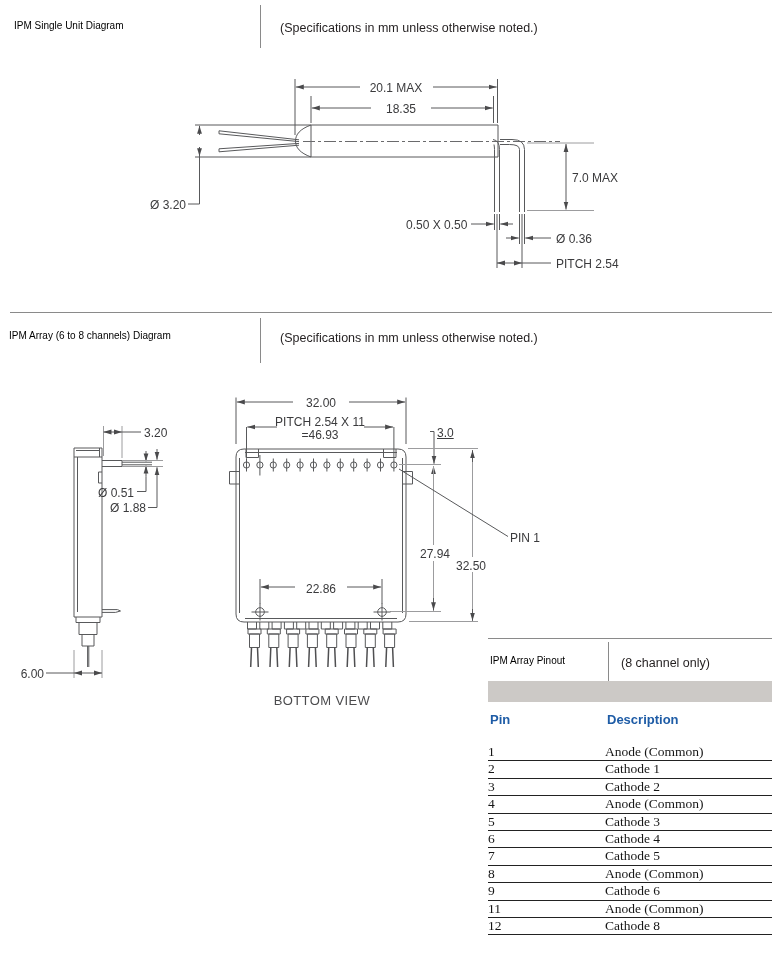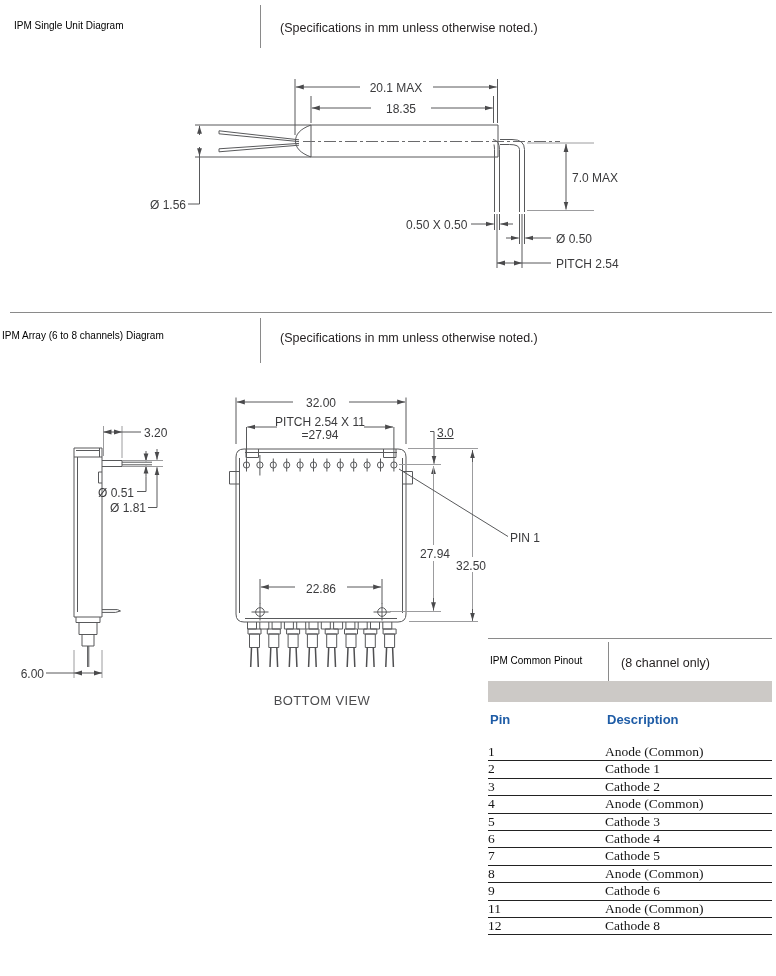--- a/index.html
+++ b/index.html
@@ -196,7 +196,7 @@
 
   <div class="dim c" style="left:361px;top:81px;width:70px;">20.1 MAX</div>
   <div class="dim c" style="left:371px;top:102px;width:60px;">18.35</div>
-  <div class="dim r" style="left:146px;top:198px;width:40px;">Ø 1.56</div>
+  <div class="dim r" style="left:146px;top:198px;width:40px;">Ø 3.20</div>
   <div class="dim" style="left:572px;top:171px;text-align:center;">7.0 MAX</div>
   <div class="dim r" style="left:406px;top:218px;width:60px;">0.50 X 0.50</div>
   <div class="dim" style="left:556px;top:232px;">Ø 0.50</div>

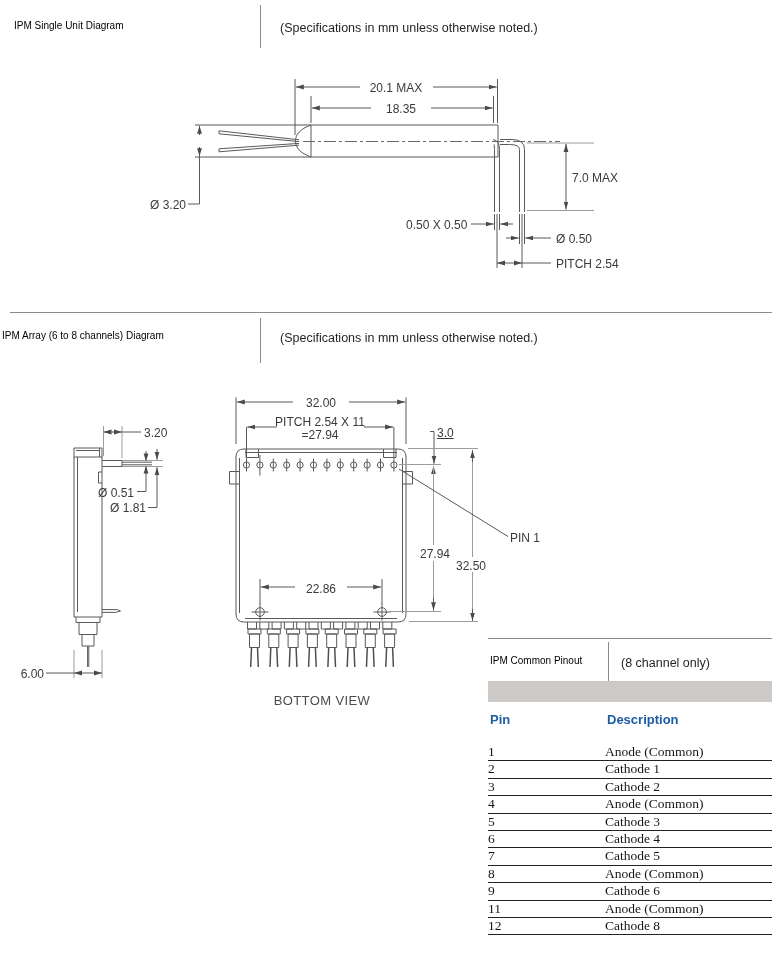--- a/index.html
+++ b/index.html
@@ -199,7 +199,7 @@
   <div class="dim r" style="left:146px;top:198px;width:40px;">Ø 3.20</div>
   <div class="dim" style="left:572px;top:171px;text-align:center;">7.0 MAX</div>
   <div class="dim r" style="left:406px;top:218px;width:60px;">0.50 X 0.50</div>
-  <div class="dim" style="left:556px;top:232px;">Ø 0.50</div>
+  <div class="dim" style="left:556px;top:232px;">Ø 0.36</div>
   <div class="dim" style="left:556px;top:257px;">PITCH 2.54</div>
 
   <div class="hrule" style="left:10px;top:312px;width:762px;"></div>

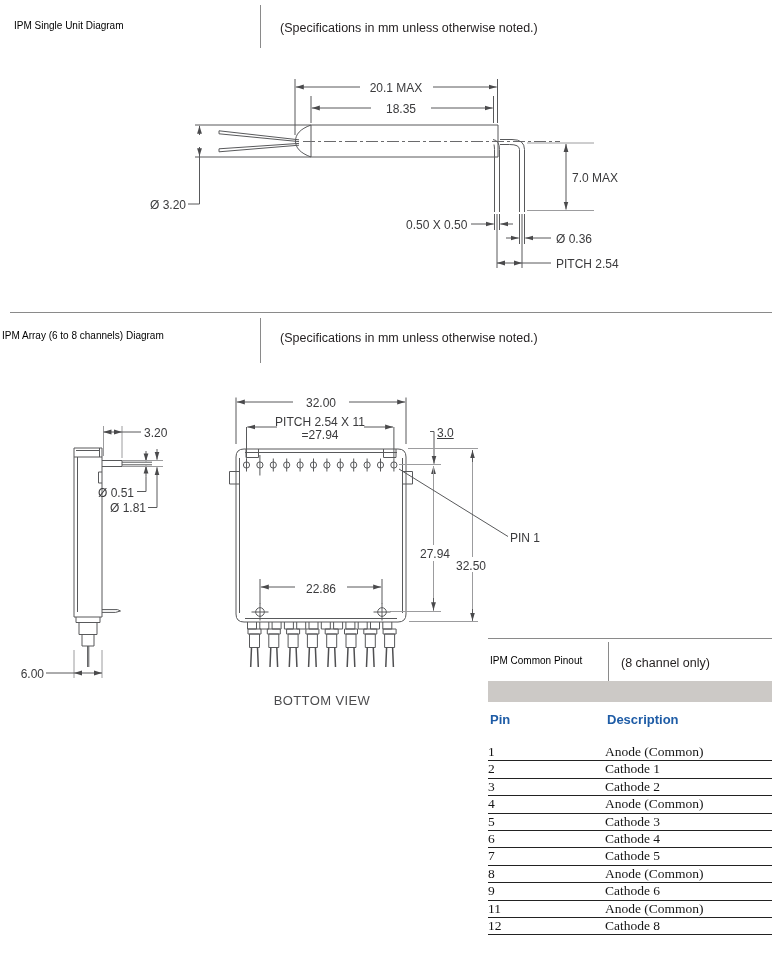--- a/index.html
+++ b/index.html
@@ -203,7 +203,7 @@
   <div class="dim" style="left:556px;top:257px;">PITCH 2.54</div>
 
   <div class="hrule" style="left:10px;top:312px;width:762px;"></div>
-  <div class="sec-title" style="left:2px;top:330px;">IPM Array (6 to 8 channels) Diagram</div>
+  <div class="sec-title" style="left:9px;top:330px;">IPM Array (6 to 8 channels) Diagram</div>
   <div class="vrule" style="left:260px;top:318px;height:45px;"></div>
   <div class="sec-note" style="left:280px;top:331px;">(Specifications in mm unless otherwise noted.)</div>
 

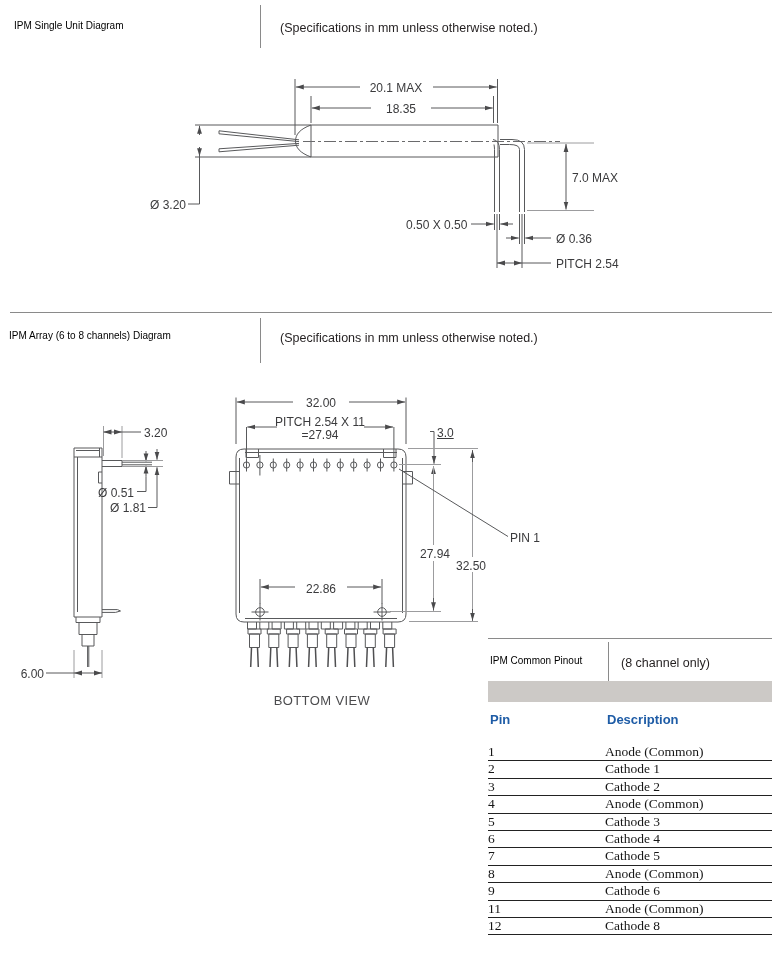--- a/index.html
+++ b/index.html
@@ -213,7 +213,7 @@
   <div class="dim r" style="left:14px;top:667px;width:30px;">6.00</div>
   <div class="dim c" style="left:291px;top:396px;width:60px;">32.00</div>
   <div class="dim c" style="left:270px;top:415px;width:100px;">PITCH 2.54 X 11</div>
-  <div class="dim c" style="left:270px;top:428px;width:100px;">=27.94</div>
+  <div class="dim c" style="left:270px;top:428px;width:100px;">=46.93</div>
   <div class="dim" style="left:437px;top:426px;text-decoration:underline;">3.0</div>
   <div class="dim" style="left:420px;top:547px;">27.94</div>
   <div class="dim" style="left:456px;top:559px;">32.50</div>

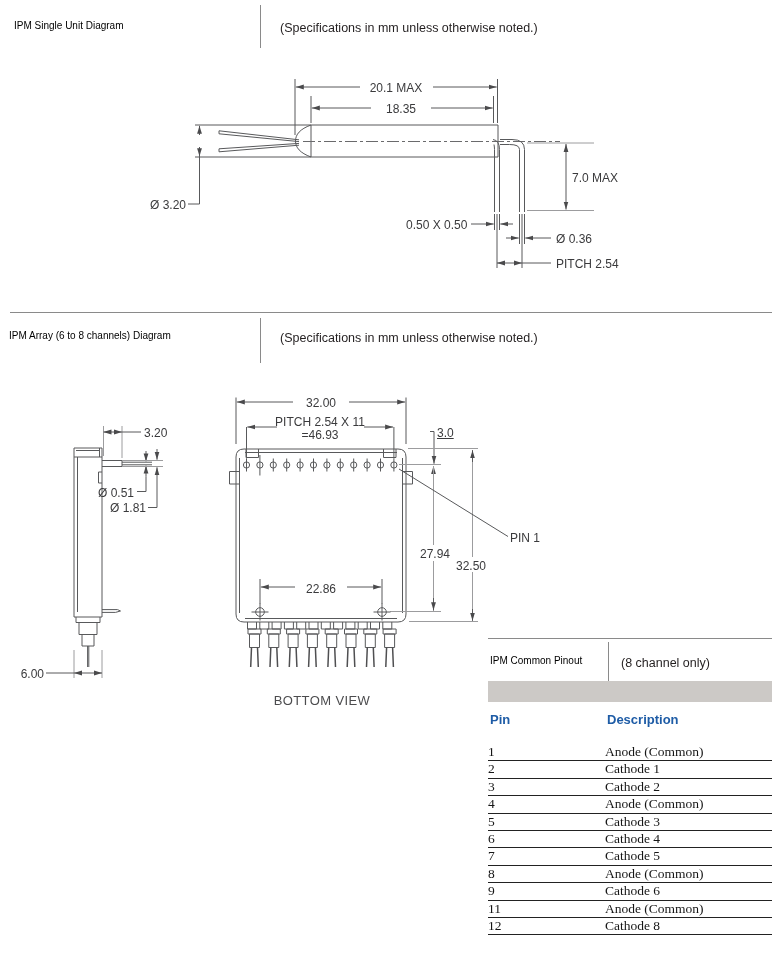--- a/index.html
+++ b/index.html
@@ -209,7 +209,7 @@
 
   <div class="dim" style="left:144px;top:426px;">3.20</div>
   <div class="dim r" style="left:94px;top:486px;width:40px;">Ø 0.51</div>
-  <div class="dim r" style="left:106px;top:501px;width:40px;">Ø 1.81</div>
+  <div class="dim r" style="left:106px;top:501px;width:40px;">Ø 1.88</div>
   <div class="dim r" style="left:14px;top:667px;width:30px;">6.00</div>
   <div class="dim c" style="left:291px;top:396px;width:60px;">32.00</div>
   <div class="dim c" style="left:270px;top:415px;width:100px;">PITCH 2.54 X 11</div>

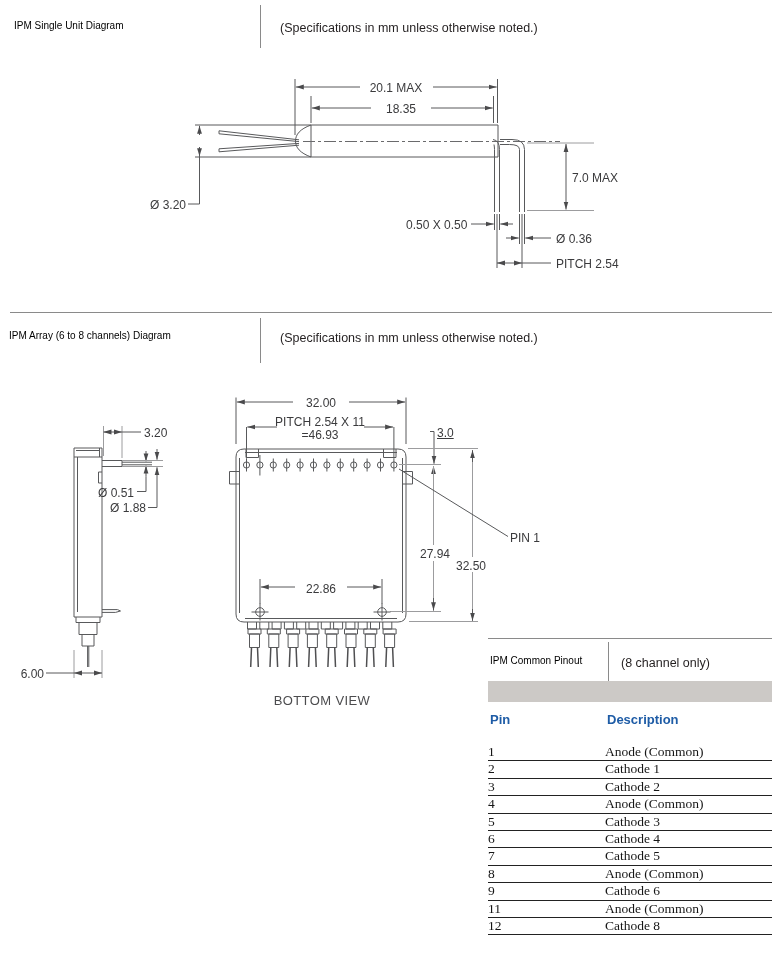--- a/index.html
+++ b/index.html
@@ -222,7 +222,7 @@
   <div class="view-label" style="left:252px;top:693px;width:140px;">BOTTOM VIEW</div>
 
   <div class="hrule" style="left:488px;top:638px;width:284px;"></div>
-  <div class="sec-title" style="left:490px;top:655px;">IPM Common Pinout</div>
+  <div class="sec-title" style="left:490px;top:655px;">IPM Array Pinout</div>
   <div class="vrule" style="left:608px;top:642px;height:47px;"></div>
   <div class="sec-note" style="left:621px;top:656px;">(8 channel only)</div>
   <div class="grayband" style="left:488px;top:681px;width:284px;height:21px;"></div>

